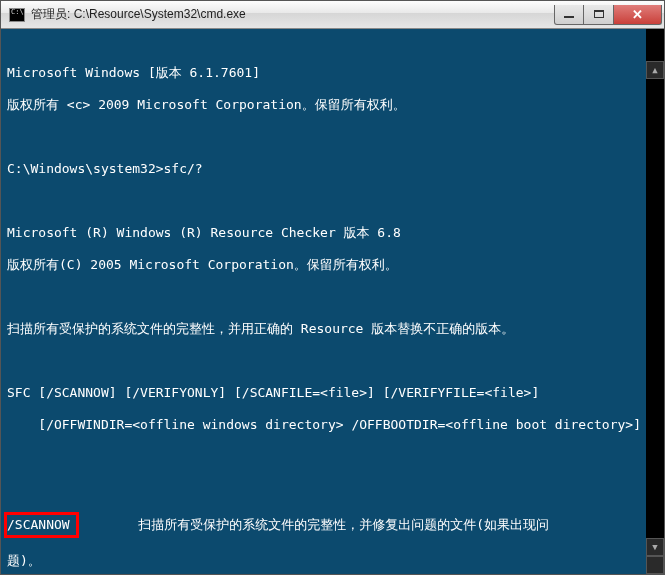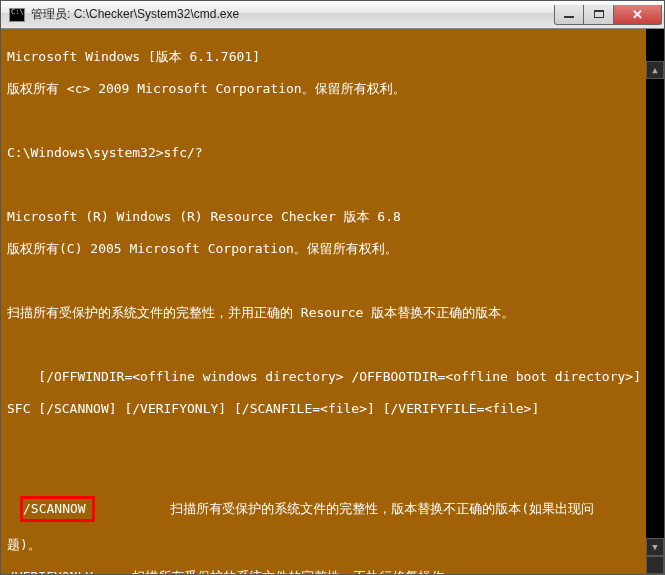--- a/index.html
+++ b/index.html
@@ -30,7 +30,7 @@
 <div class="window">
   <div class="titlebar">
     <div class="titlebar-icon"></div>
-    <div class="titlebar-text">管理员: C:\Checker\System32\cmd.exe</div>
+    <div class="titlebar-text">管理员: C:\Resource\System32\cmd.exe</div>
     <div class="win-buttons">
       <div class="win-btn win-min">
           <div class="min-glyph"></div>

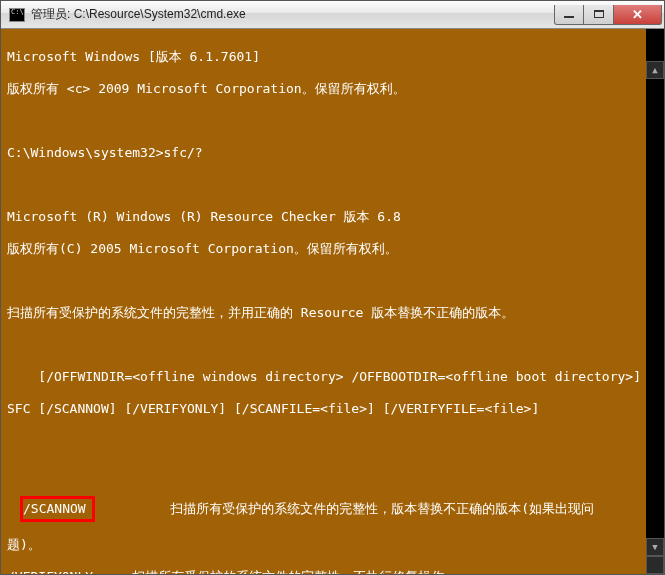--- a/index.html
+++ b/index.html
@@ -17,7 +17,7 @@
   .min-glyph { width: 10px; height: 0; border-top: 2px solid #333; margin-top: 6px; }
   .max-glyph { width: 10px; height: 8px; border: 1px solid #333; border-top: 2px solid #333; }
   .close-glyph { font-weight: bold; font-size: 13px; }
-  .terminal { flex: 1; background: #a16207; color: #fff; font-family: "NSimSun","SimSun","MS Gothic",Consolas,monospace; font-size: 13px; line-height: 16px; padding: 4px 6px; white-space: pre-wrap; word-break: break-all; overflow: hidden; position: relative; }
+  .terminal { flex: 1; background: #0c4a6e; color: #fff; font-family: "NSimSun","SimSun","MS Gothic",Consolas,monospace; font-size: 13px; line-height: 16px; padding: 20px 6px; white-space: pre-wrap; word-break: break-all; overflow: hidden; position: relative; }
   .line { min-height: 16px; }
   .highlight-box { outline: 3px solid #ff0000; display: inline-block; padding: 2px 6px 2px 0; margin: 2px 16px; }
   .scrollbar { position: absolute; right: 0; top: 0; width: 18px; height: 100%; background: #000; }

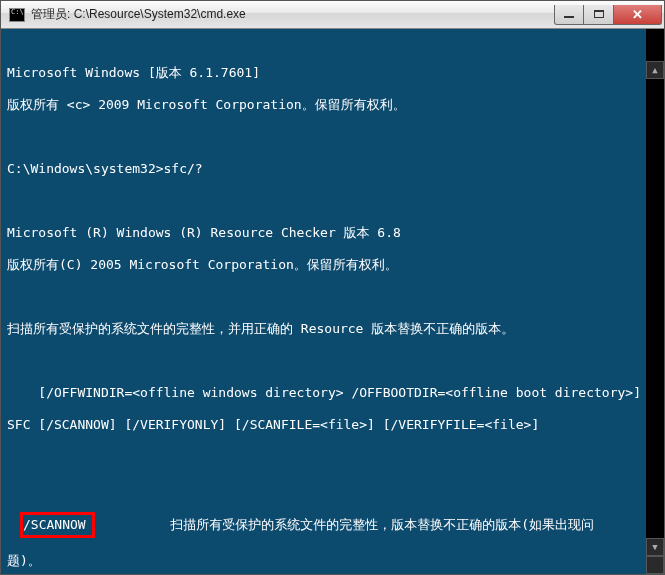--- a/index.html
+++ b/index.html
@@ -55,8 +55,8 @@
 <div class="line"></div>
 <div class="line">扫描所有受保护的系统文件的完整性，并用正确的 Resource 版本替换不正确的版本。</div>
 <div class="line"></div>
+<div class="line">SFC [/SCANNOW] [/VERIFYONLY] [/SCANFILE=&lt;file&gt;] [/VERIFYFILE=&lt;file&gt;]</div>
 <div class="line">    [/OFFWINDIR=&lt;offline windows directory&gt; /OFFBOOTDIR=&lt;offline boot directory&gt;]</div>
-<div class="line">SFC [/SCANNOW] [/VERIFYONLY] [/SCANFILE=&lt;file&gt;] [/VERIFYFILE=&lt;file&gt;]</div>
 <div class="line"></div>
 <div class="line"></div>
 <div class="line"><span class="highlight-box">/SCANNOW</span><span>        扫描所有受保护的系统文件的完整性，版本替换不正确的版本(如果出现问</span></div>

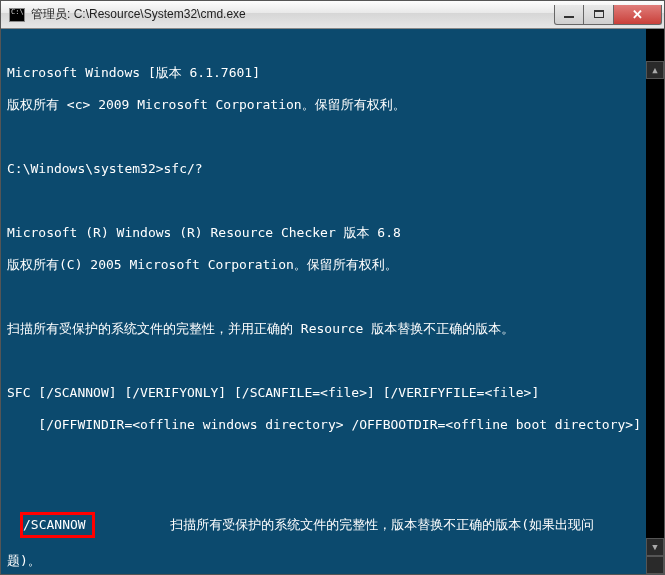--- a/index.html
+++ b/index.html
@@ -19,7 +19,7 @@
   .close-glyph { font-weight: bold; font-size: 13px; }
   .terminal { flex: 1; background: #0c4a6e; color: #fff; font-family: "NSimSun","SimSun","MS Gothic",Consolas,monospace; font-size: 13px; line-height: 16px; padding: 20px 6px; white-space: pre-wrap; word-break: break-all; overflow: hidden; position: relative; }
   .line { min-height: 16px; }
-  .highlight-box { outline: 3px solid #ff0000; display: inline-block; padding: 2px 6px 2px 0; margin: 2px 16px; }
+  .highlight-box { outline: 3px solid #ff0000; display: inline-block; padding: 2px 6px 2px 0; margin: 2px 0; }
   .scrollbar { position: absolute; right: 0; top: 0; width: 18px; height: 100%; background: #000; }
   .sb-row { height: 18px; }
   .sb-cell { width: 18px; height: 18px; background: #2a2a2a; border: 1px solid #555; display: flex; align-items: center; justify-content: center; color: #aaa; font-size: 9px; }

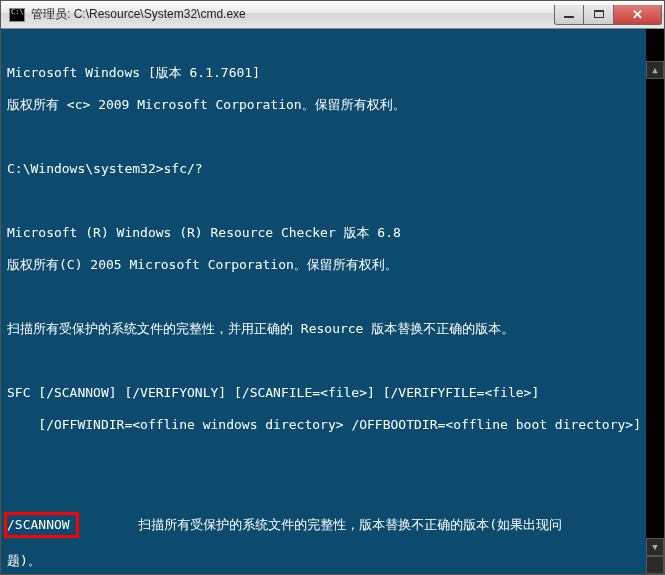--- a/index.html
+++ b/index.html
@@ -59,7 +59,7 @@
 <div class="line">    [/OFFWINDIR=&lt;offline windows directory&gt; /OFFBOOTDIR=&lt;offline boot directory&gt;]</div>
 <div class="line"></div>
 <div class="line"></div>
-<div class="line"><span class="highlight-box">/SCANNOW</span><span>        扫描所有受保护的系统文件的完整性，版本替换不正确的版本(如果出现问</span></div>
+<div class="line"><span class="highlight-box">/SCANNOW</span><span>        扫描所有受保护的系统文件的完整性，并修复出问题的文件(如果出现问</span></div>
 <div class="line">题)。</div>
 <div class="line">/VERIFYONLY     扫描所有受保护的系统文件的完整性。不执行修复操作。</div>
 

